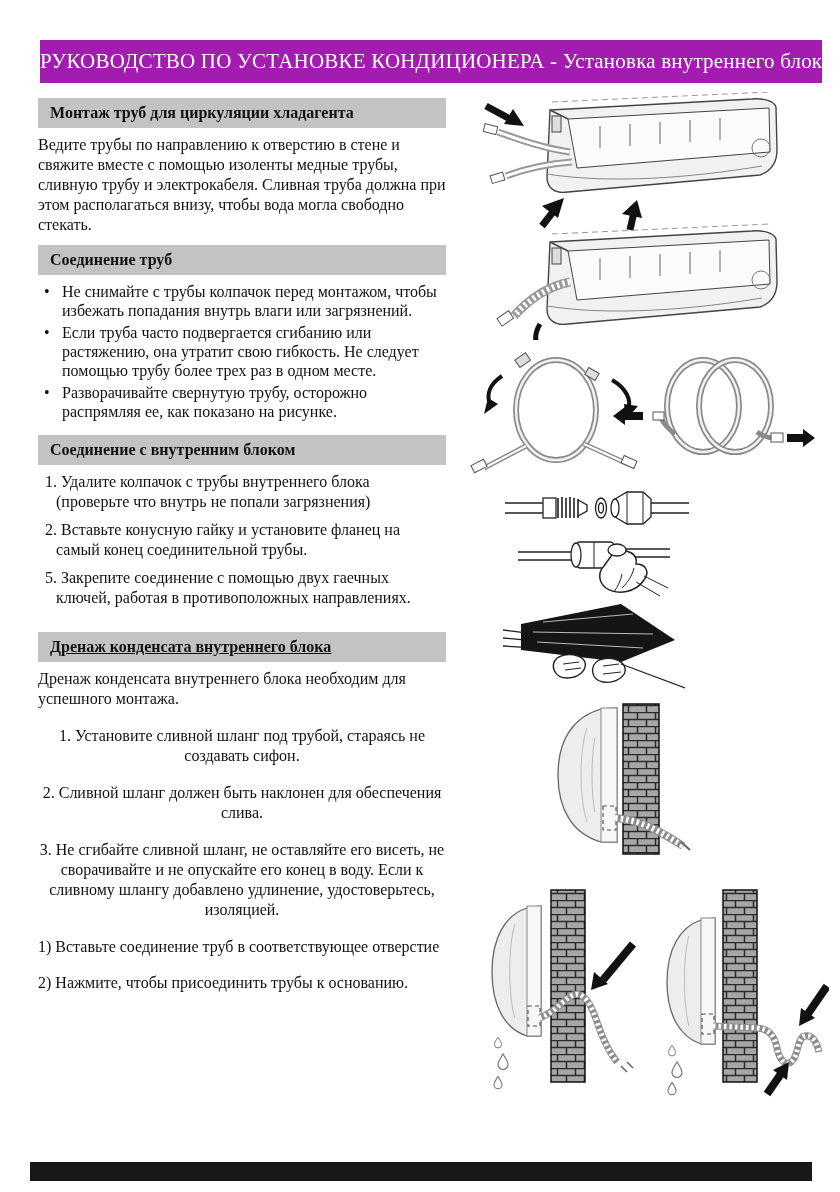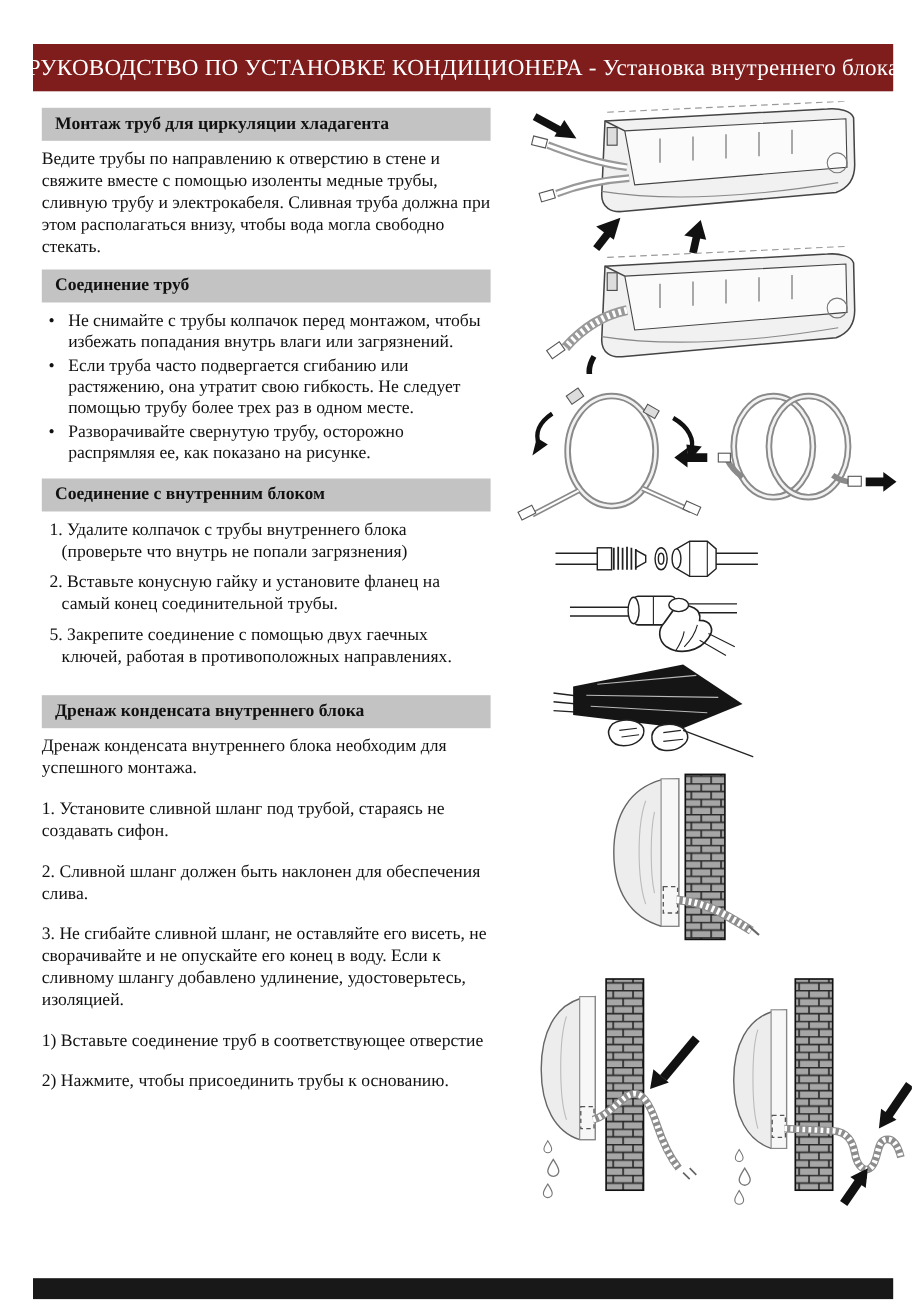--- a/index.html
+++ b/index.html
@@ -7,8 +7,8 @@
        font-family:"Liberation Serif","DejaVu Serif",serif;color:#111;}
   .page{position:absolute;inset:0;background:#fff;}
 
-  .header-bar{position:absolute;left:30px;top:40px;width:782px;height:43px;
-       background:#7f1d1d;display:flex;align-items:center;justify-content:center;}
+  .header-bar{position:absolute;left:40px;top:40px;width:782px;height:43px;
+       background:#a21caf;display:flex;align-items:center;}
   .header-bar .title{color:#fff;font-size:21px;white-space:nowrap;letter-spacing:.2px;}
 
   .footer-bar{position:absolute;left:30px;top:1162px;width:782px;height:19px;background:#181818;}

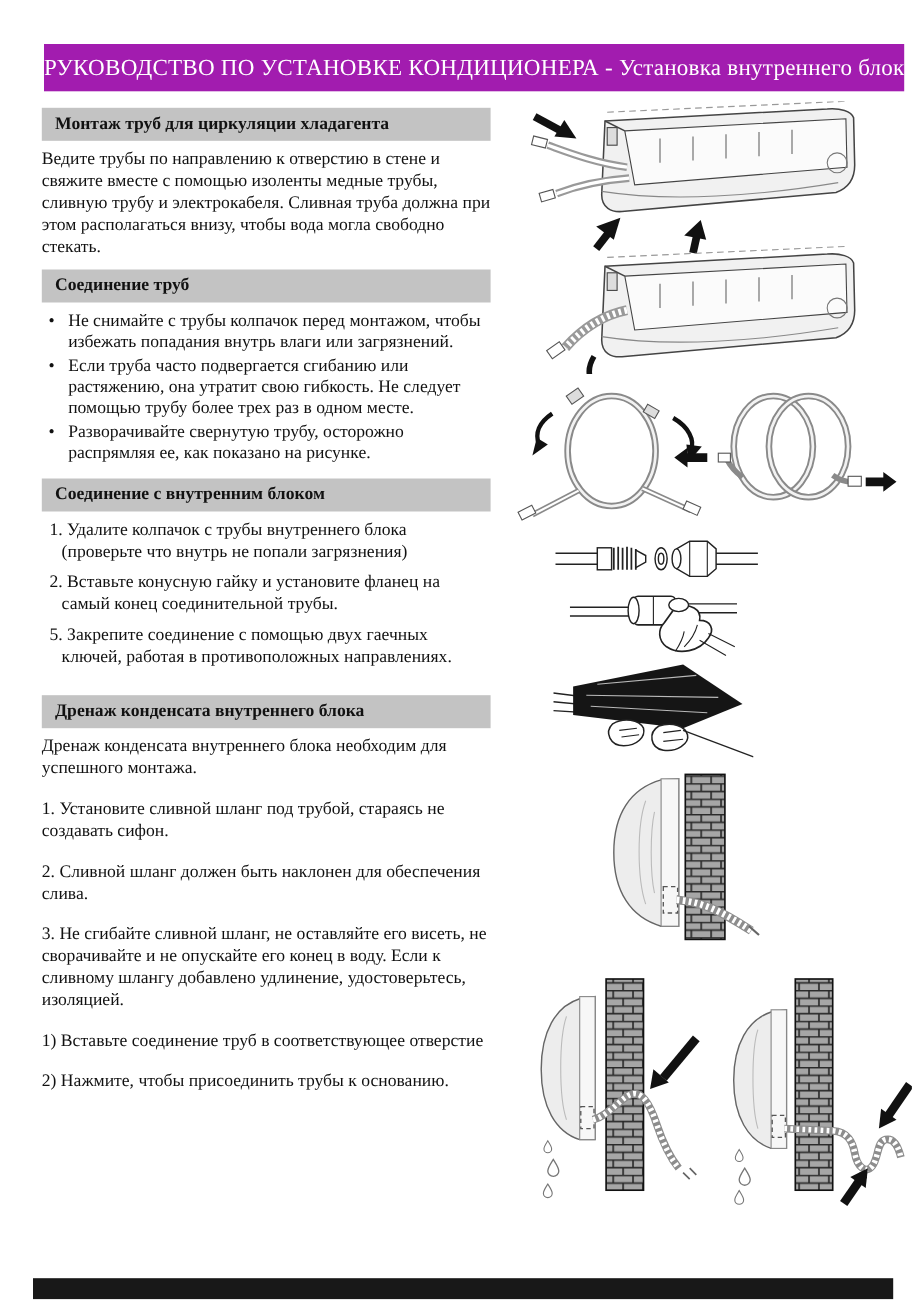--- a/index.html
+++ b/index.html
@@ -17,7 +17,7 @@
 
   .sec-head{background:#c3c3c3;font-weight:bold;font-size:16px;
        padding:5px 18px 5px 12px;margin:0 0 7px 0;}
-  .mt12{margin-top:10px;} .mt18{margin-top:14px;} .mt28{margin-top:24px;}
+  .mt12{margin-top:10px;} .mt18{margin-top:14px;} .mt28{margin-top:24px;text-decoration:underline;}
 
   .para{margin:0 0 6px 0;}
   .bullets{margin:2px 0 0 6px;line-height:19px;}

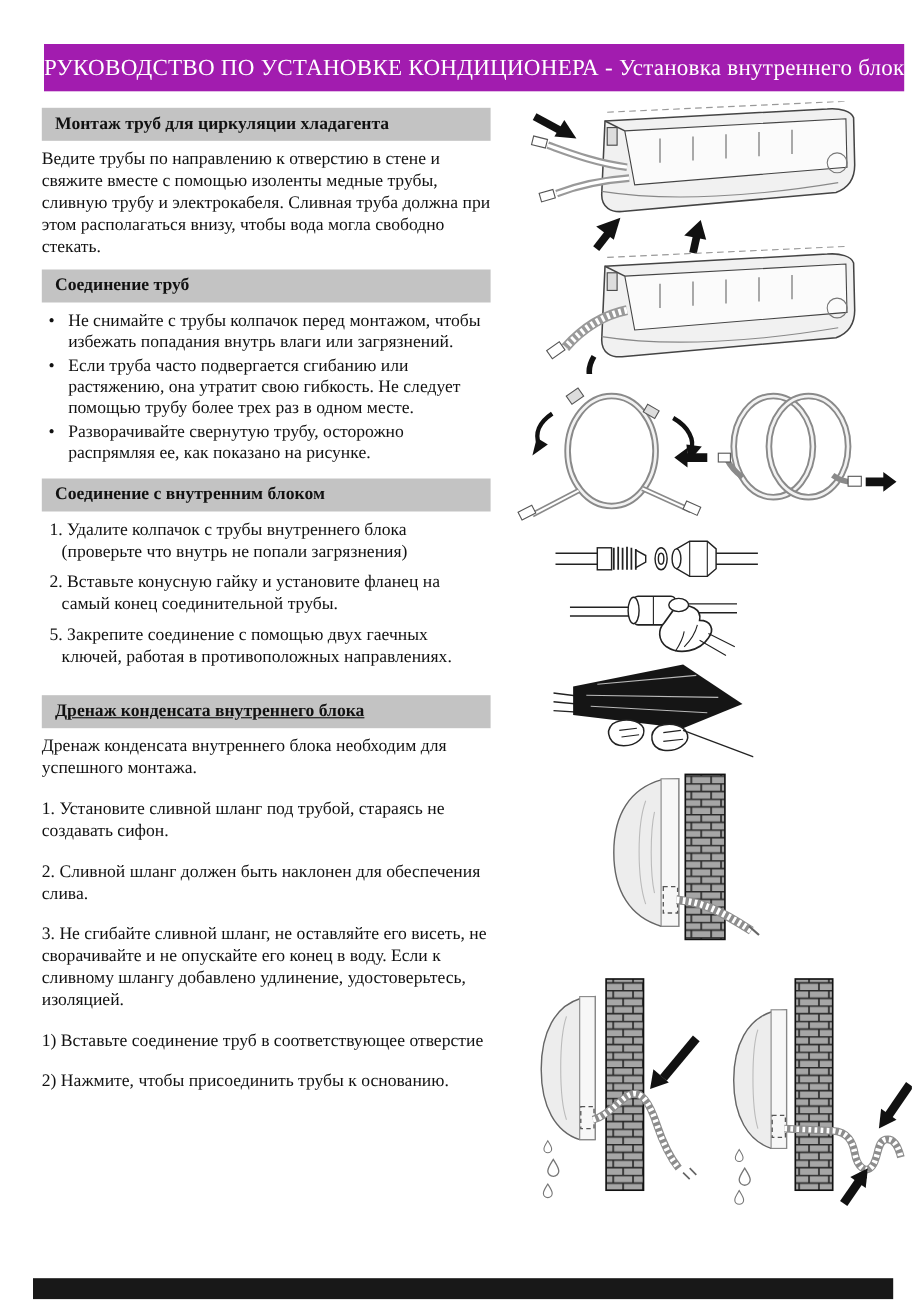--- a/index.html
+++ b/index.html
@@ -29,7 +29,7 @@
   .step3{margin:0 0 8px 0;padding-left:18px;text-indent:-11px;line-height:20px;}
 
   .drain .para{margin:0;}
-  .drain .block{margin-top:17px;white-space:pre-line;}
+  .drain .block{margin-top:17px;white-space:pre-line;text-align:center;}
   .final1{margin-top:17px;white-space:pre-line;}
   .final2{margin-top:0;white-space:pre-line;}
 

